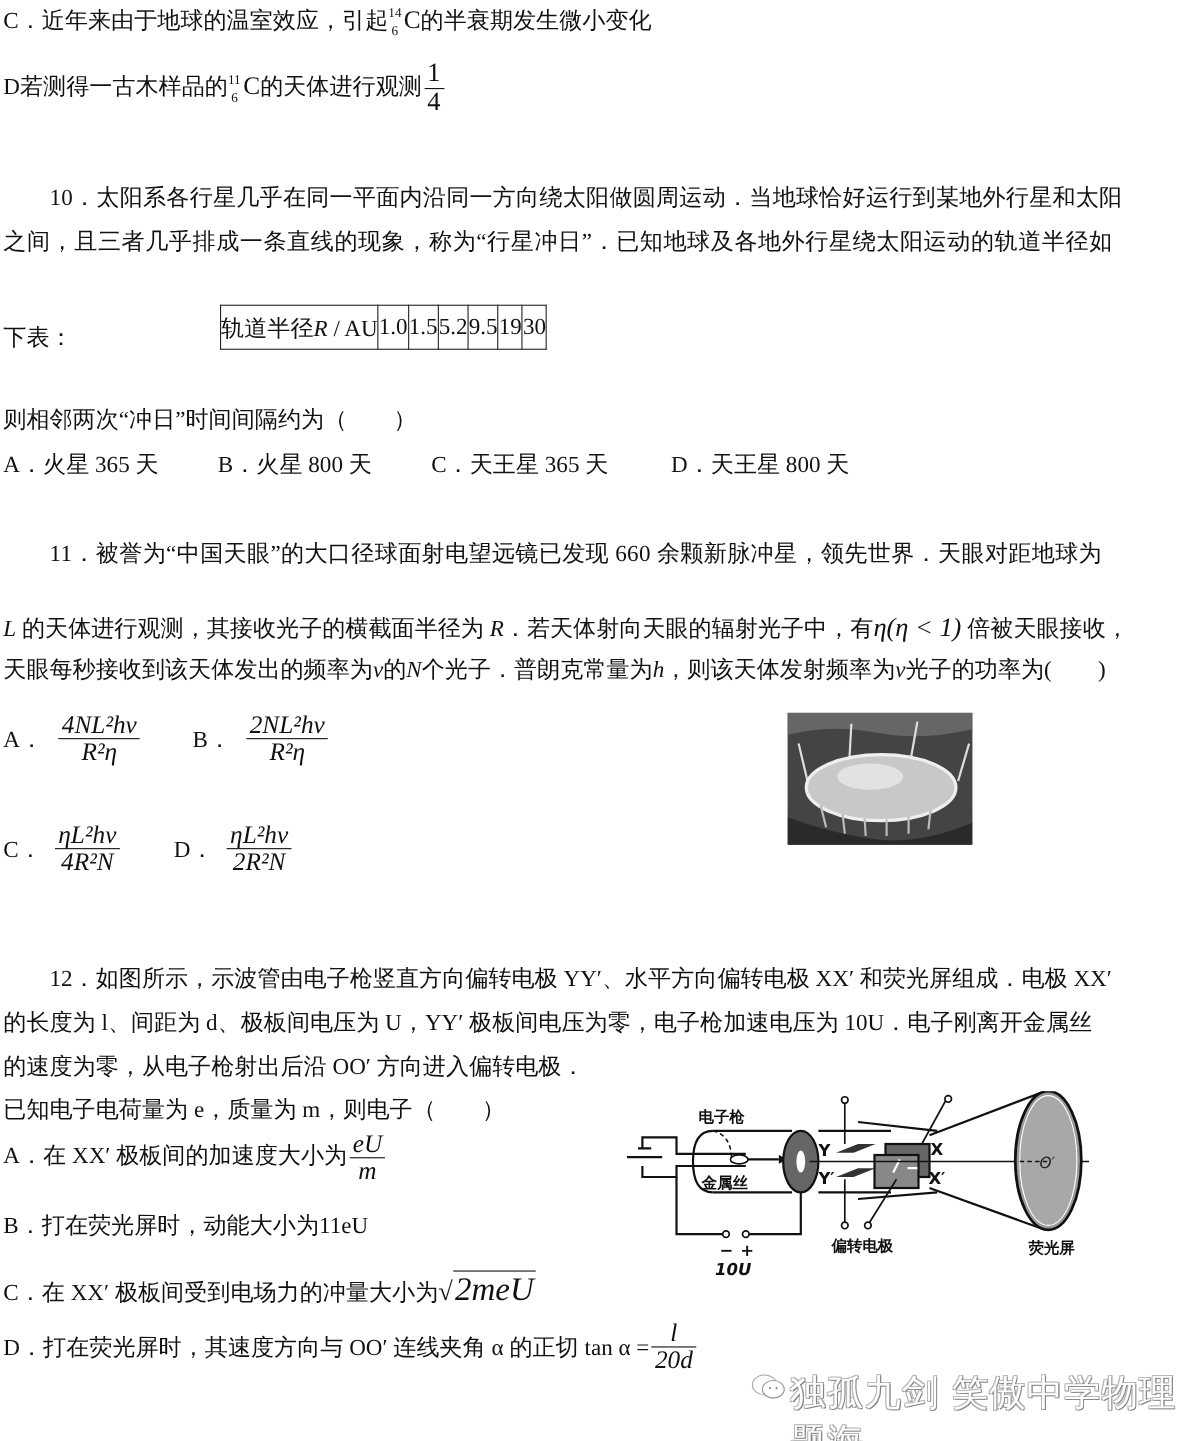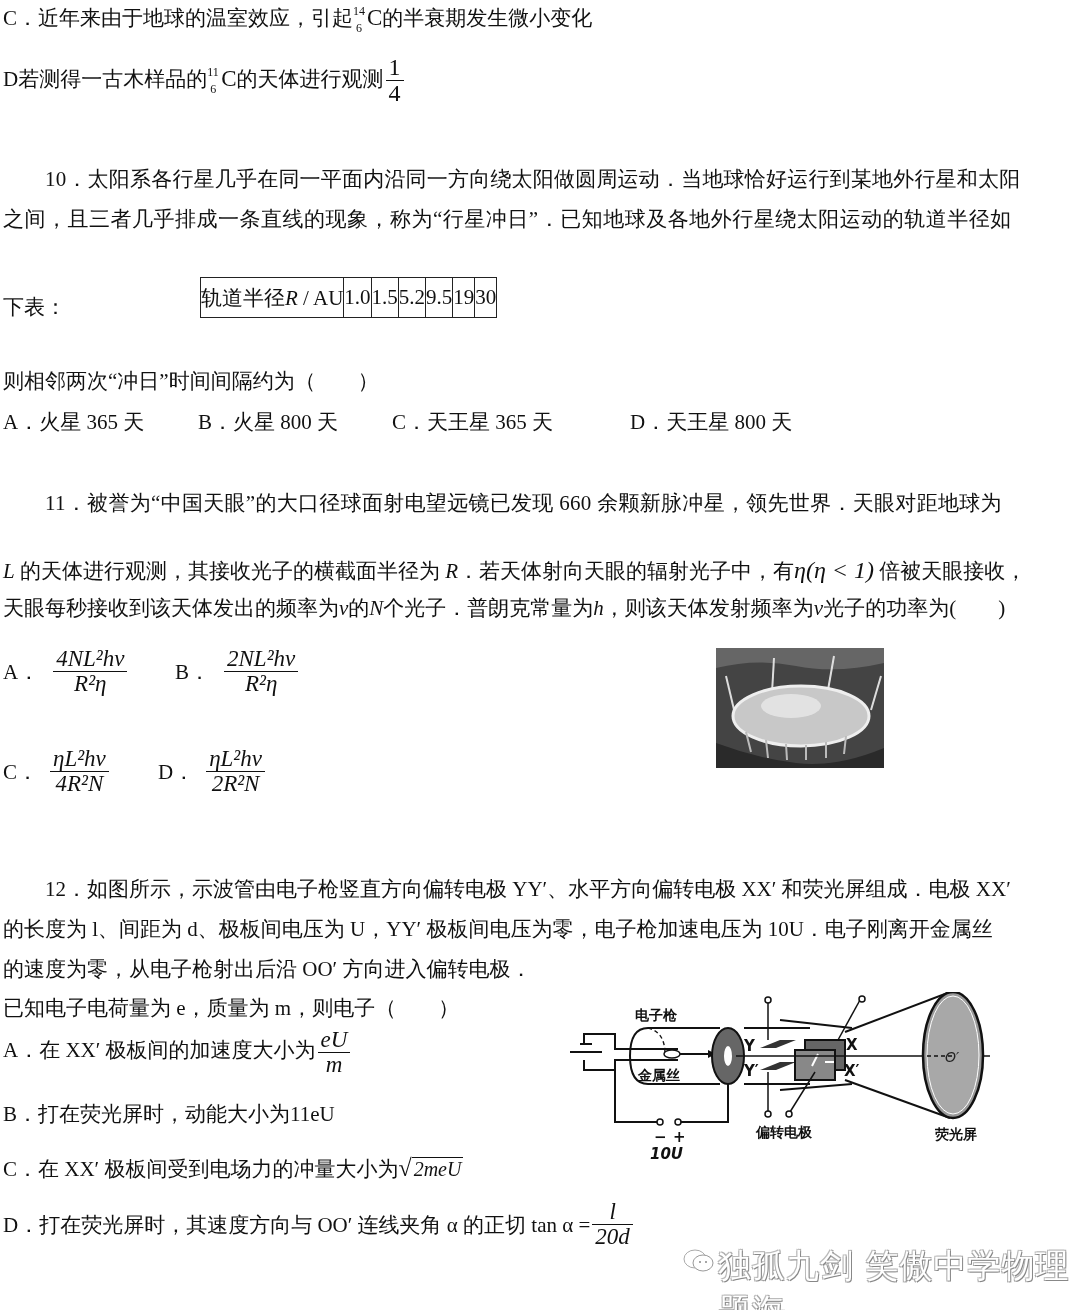--- a/index.html
+++ b/index.html
@@ -52,7 +52,7 @@
 <div class="abs" style="left:3px; top:408px;"><span>A．</span><span>火星 365 天</span></div>
 <div class="abs" style="left:198px; top:408px;"><span>B．</span><span>火星 800 天</span></div>
 <div class="abs" style="left:392px; top:408px;"><span>C．</span><span>天王星 365 天</span></div>
-<div class="abs" style="left:610px; top:408px;margin-left:20px;"><span>D．</span><span>天王星 800 天</span></div>
+<div class="abs" style="left:610px; top:408px;"><span>D．</span><span>天王星 800 天</span></div>
 
 <div class="abs" style="left:45px; top:489px; letter-spacing:0.3px;text-align:center;">11．被誉为“中国天眼”的大口径球面射电望远镜已发现 660 余颗新脉冲星，领先世界．天眼对距地球为</div>
 <div class="abs" style="left:3px; top:541px;margin-top:16px;">

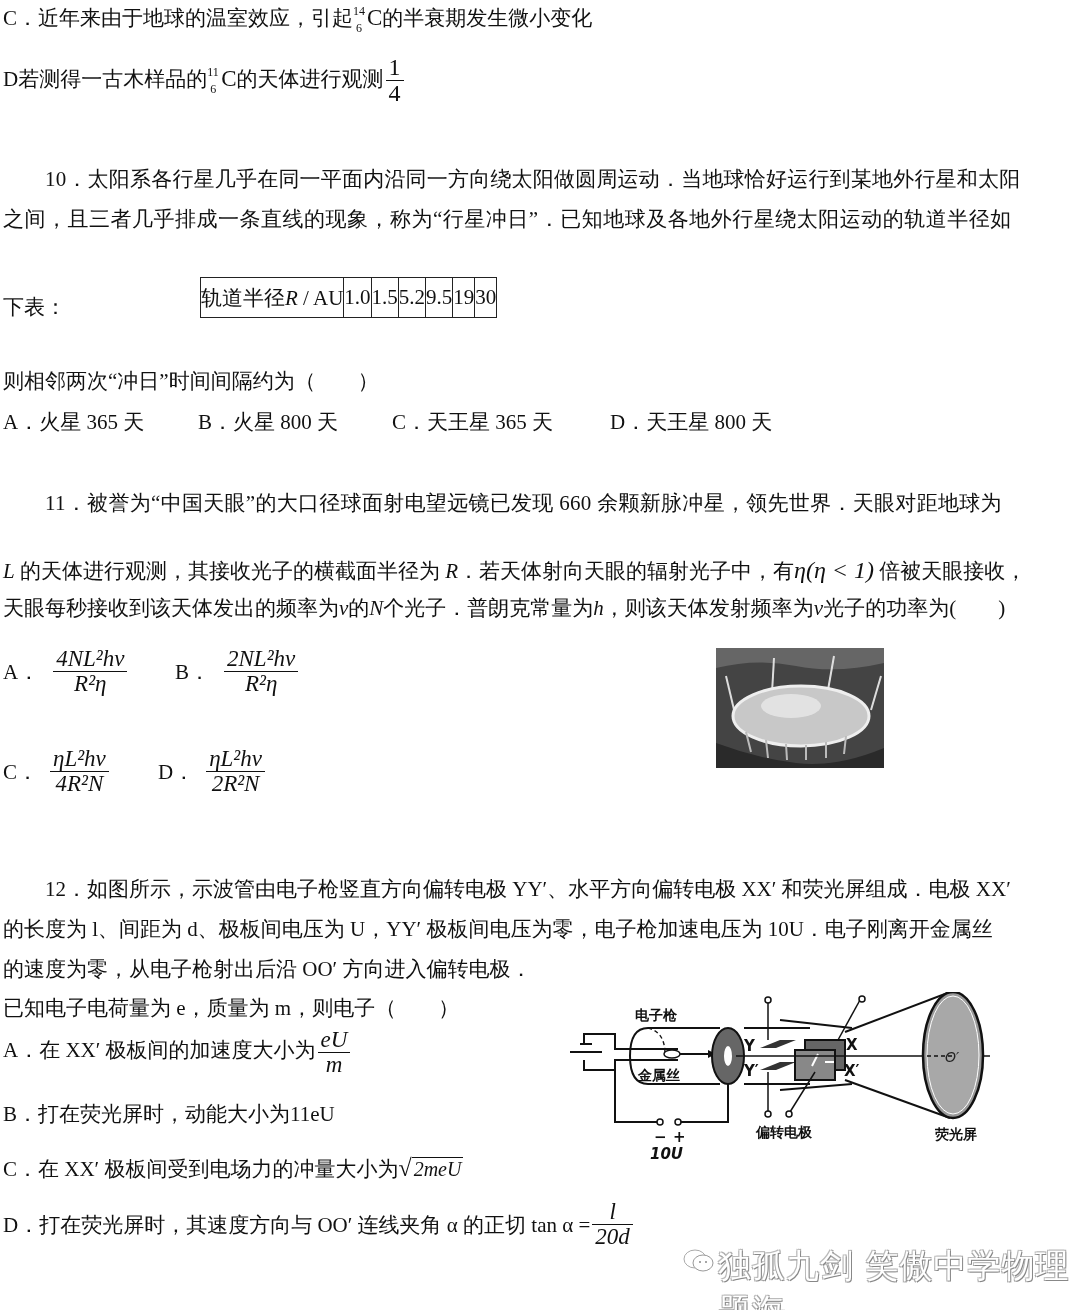--- a/index.html
+++ b/index.html
@@ -89,7 +89,7 @@
 
 <div class="abs" style="left:3px; top:1028px;"><span>A．</span><span>在 XX′ 极板间的加速度大小为</span><span class="frac it" style="font-size:23px"><span class="num">eU</span><span class="den">m</span></span></div>
 <div class="abs" style="left:3px; top:1100px;"><span>B．</span><span>打在荧光屏时，动能大小为11eU</span></div>
-<div class="abs" style="left:3px; top:1155px;"><span>C．</span><span>在 XX′ 极板间受到电场力的冲量大小为</span><span style="font-size:24px">√</span><span class="sqrt" style="font-size:20px">2meU</span></div>
+<div class="abs" style="left:3px; top:1155px;"><span>C．</span><span>在 XX′ 极板间受到电场力的冲量大小为</span><span style="font-size:24px">√</span><span class="sqrt" style="font-size:30px">2meU</span></div>
 <div class="abs" style="left:3px; top:1200px;"><span style="vertical-align:middle">D．</span><span style="vertical-align:middle">打在荧光屏时，其速度方向与 OO′ 连线夹角 α 的正切 tan α =</span><span class="frac it" style="font-size:23px"><span class="num">l</span><span class="den">20d</span></span></div>
 
 <div class="abs" style="left:560px; top:992px; width:460px; height:172px;">

